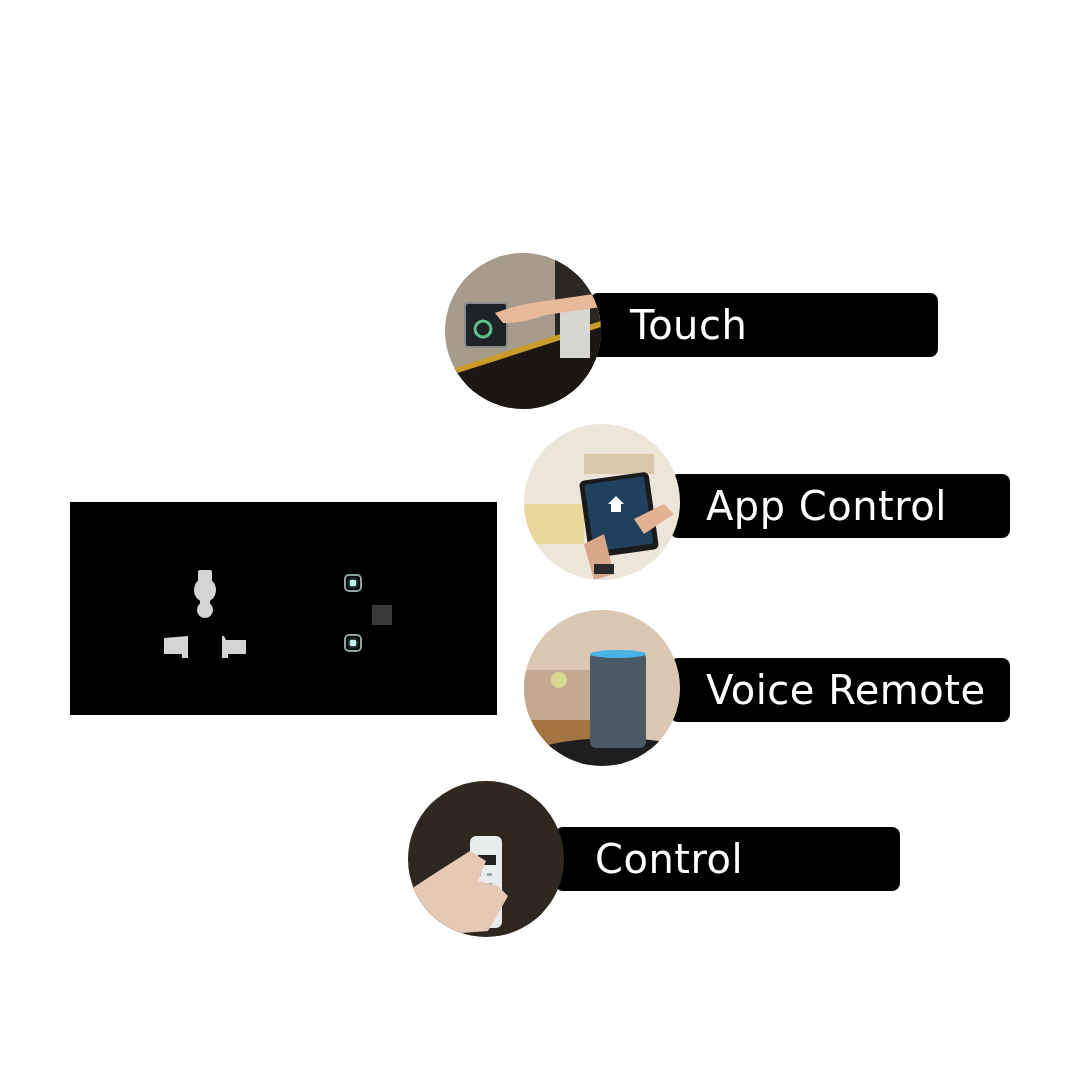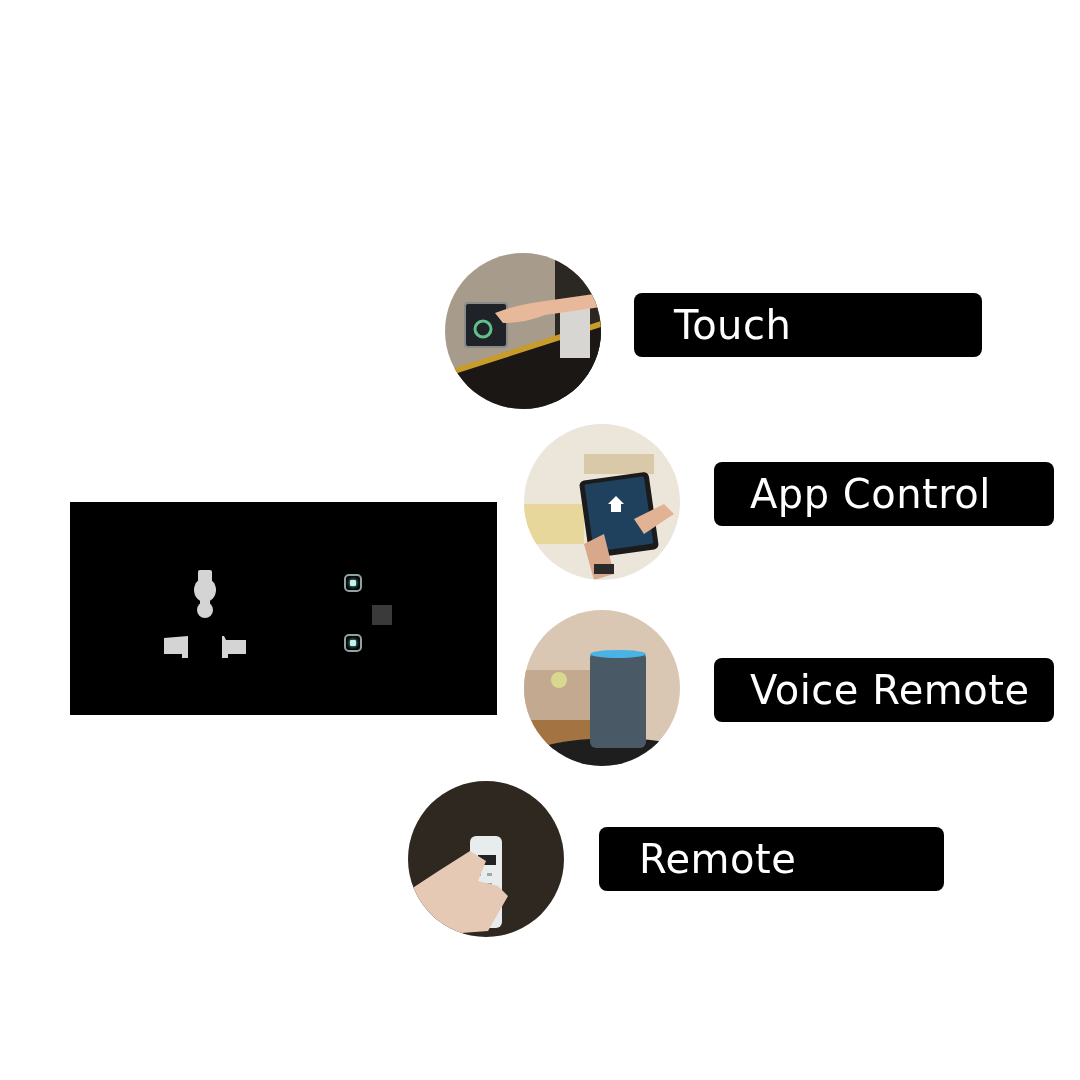--- a/index.html
+++ b/index.html
@@ -28,7 +28,7 @@
   .bar {
     position: absolute; background: #000000; border-radius: 8px;
     color: #ffffff; font-size: 40px; line-height: 64px; height: 64px;
-    box-sizing: border-box; white-space: nowrap; letter-spacing: 0.5px; margin-left: 44px;
+    box-sizing: border-box; white-space: nowrap; letter-spacing: 0.5px;
   }
   .bubble {
     position: absolute; width: 156px; height: 156px; border-radius: 50%;

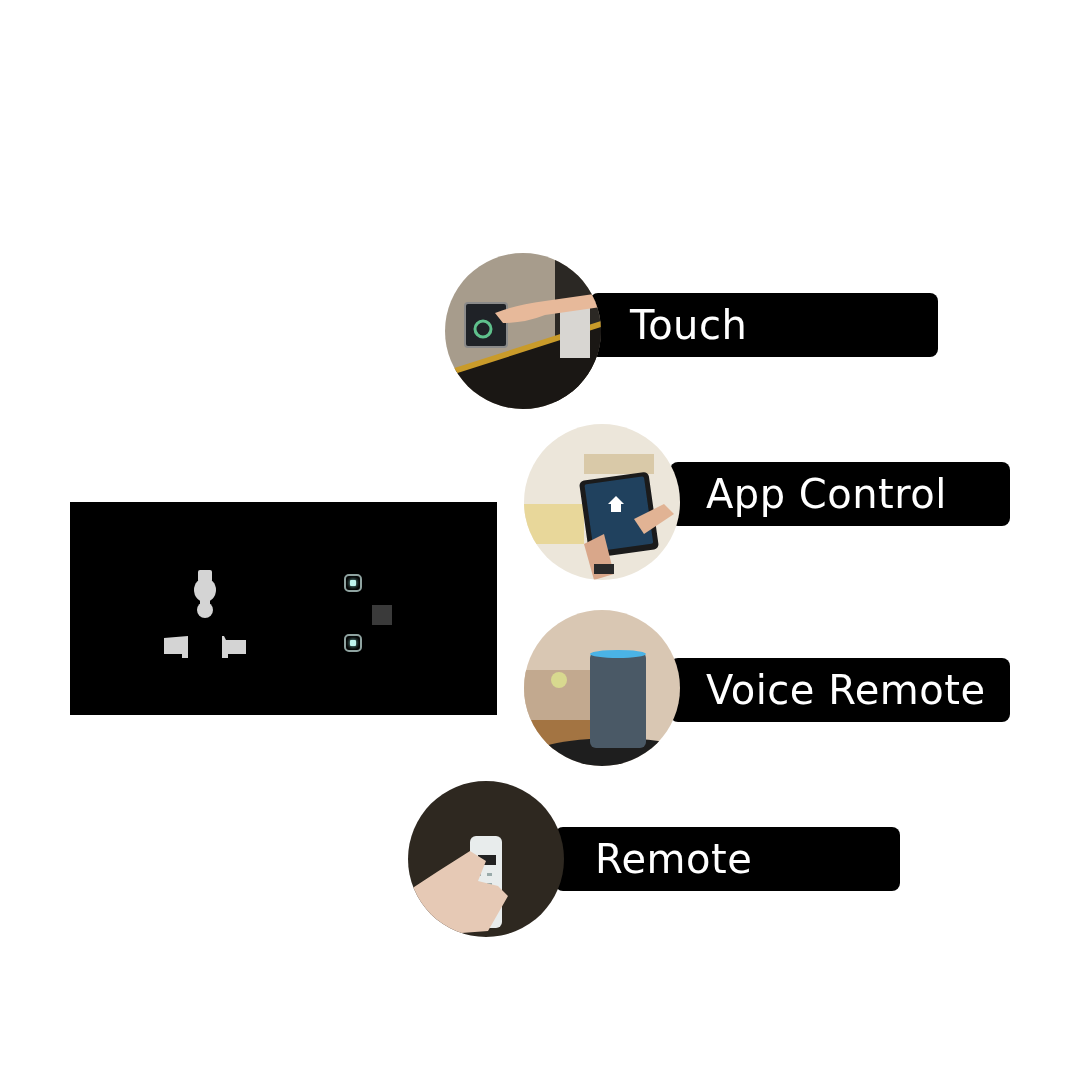--- a/index.html
+++ b/index.html
@@ -74,7 +74,7 @@
 </div>
 
 <div class="feature">
-  <div class="bar" style="left:670px; top:462px; width:340px; padding-left:36px;">App Control</div>
+  <div class="bar" style="left:670px; top:474px; width:340px; padding-left:36px;">App Control</div>
   <div class="bubble" style="left:524px; top:424px;">
     <svg viewBox="0 0 156 156">
       <rect width="156" height="156" fill="#ece6da"></rect>

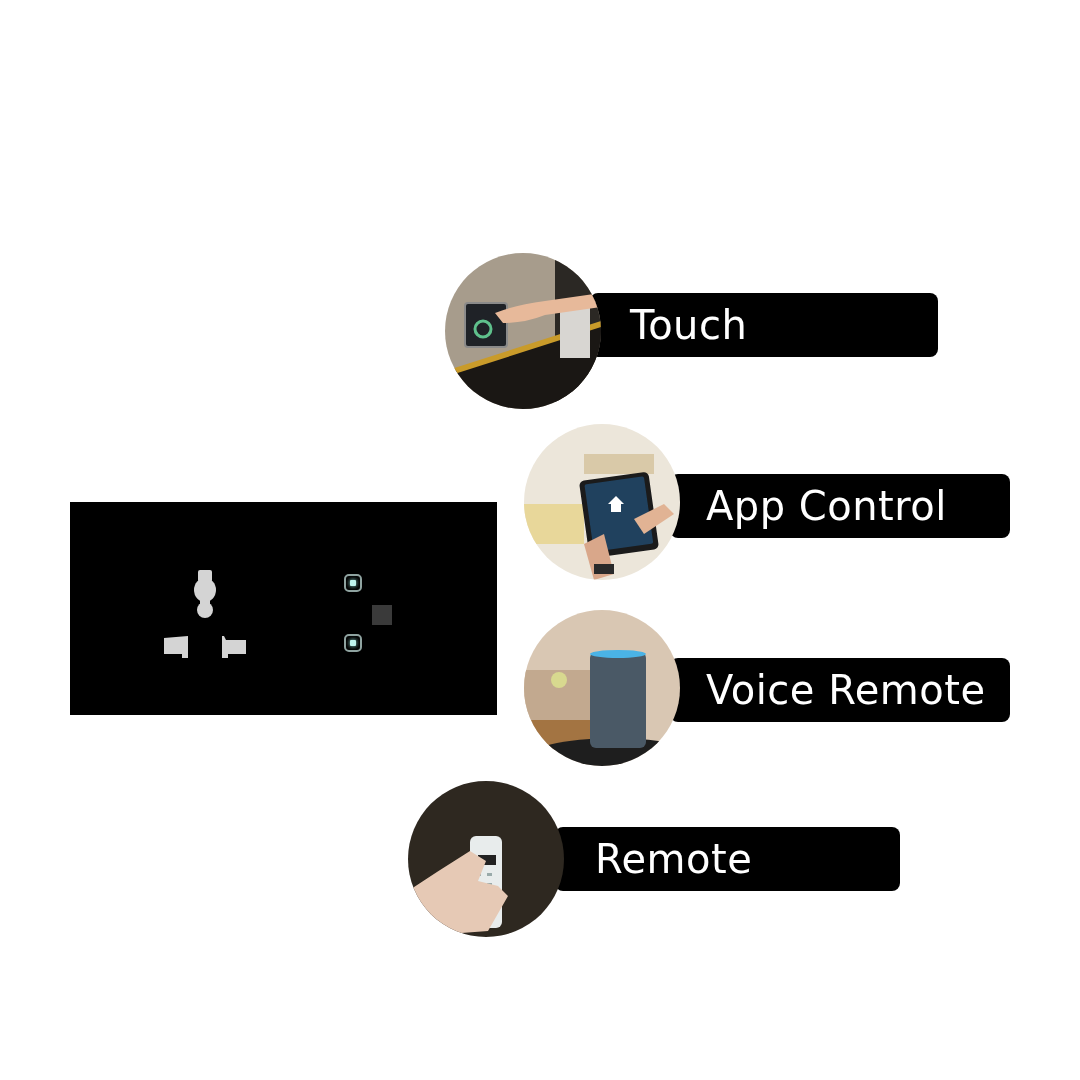--- a/index.html
+++ b/index.html
@@ -107,7 +107,7 @@
 </div>
 
 <div class="feature">
-  <div class="bar" style="left:555px; top:827px; width:345px; padding-left:40px;">Remote</div>
+  <div class="bar" style="left:555px; top:827px; width:345px; padding-left:40px;">Control</div>
   <div class="bubble" style="left:408px; top:781px;">
     <svg viewBox="0 0 156 156">
       <rect width="156" height="156" fill="#2e2820"></rect>

